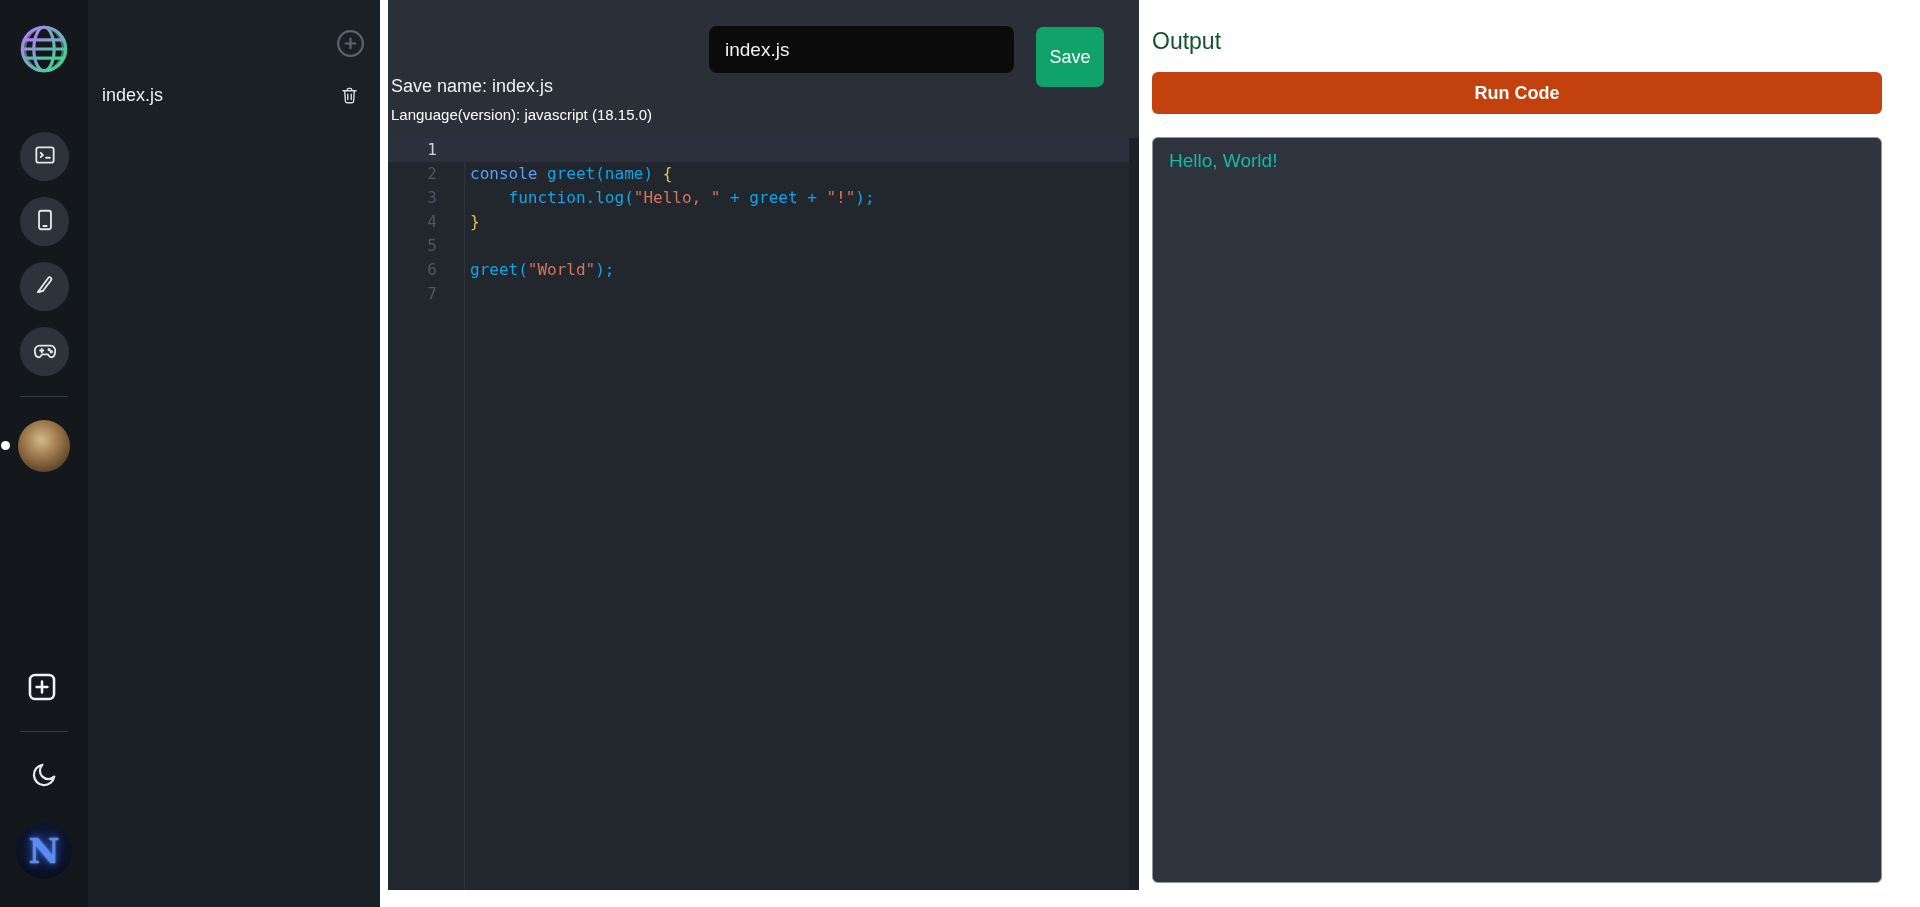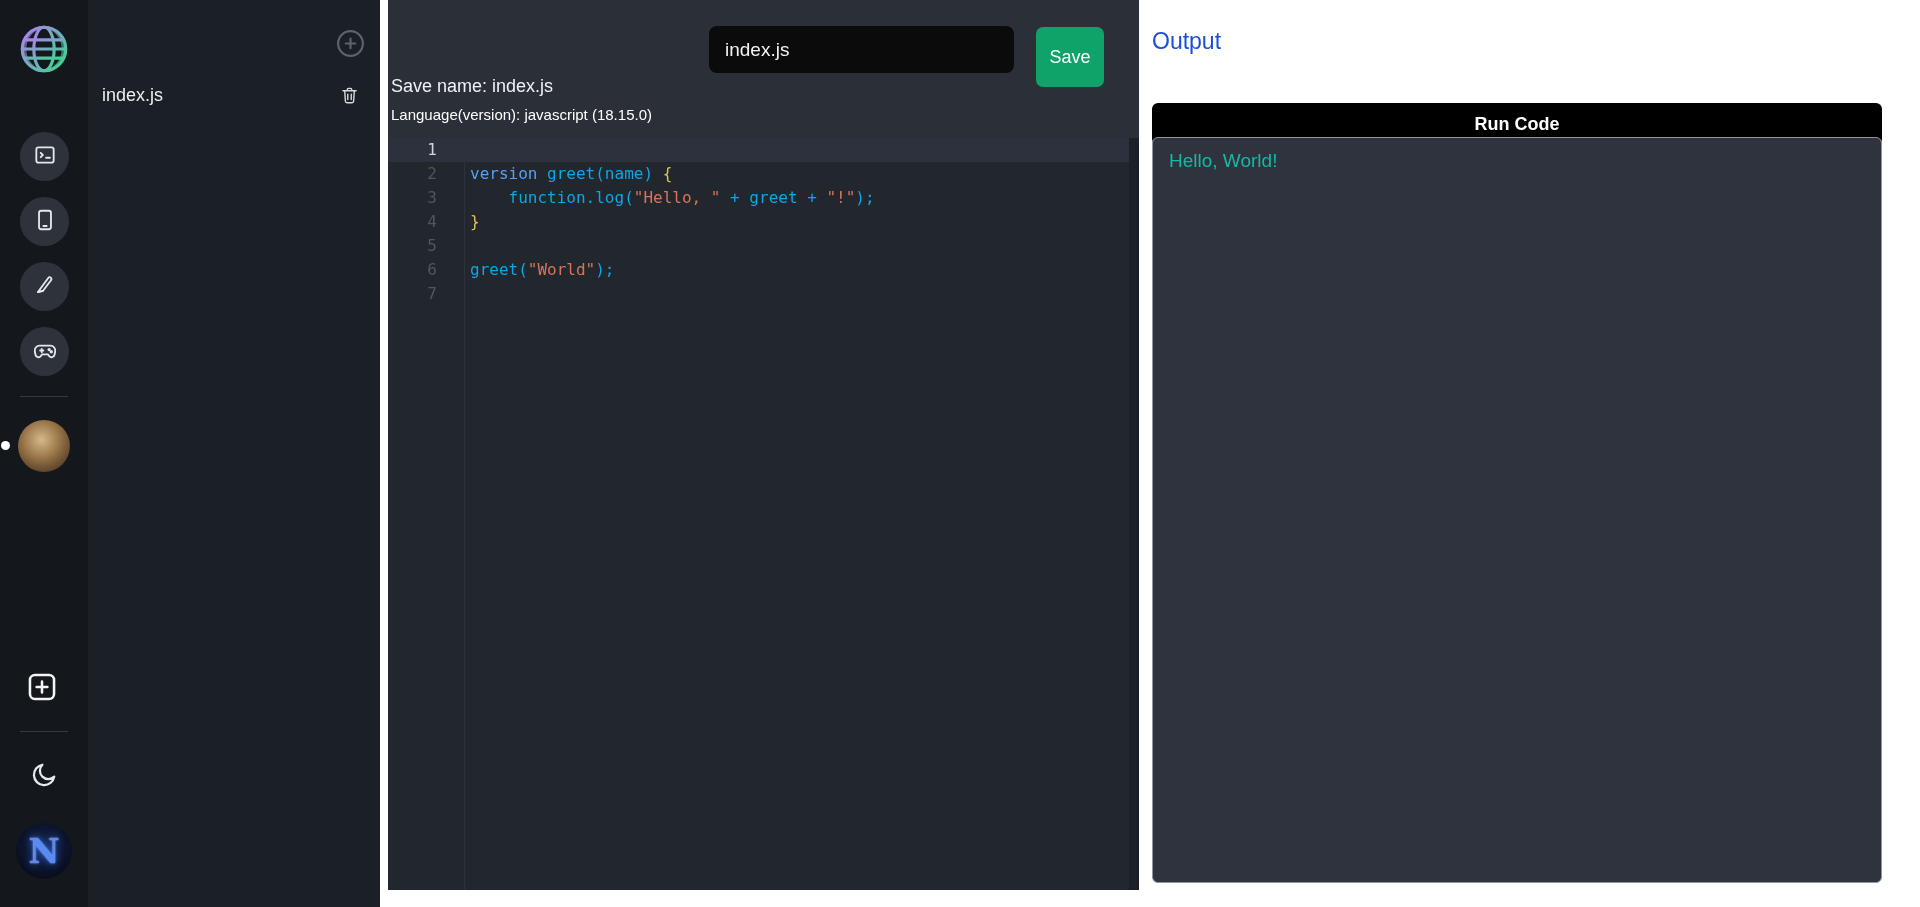--- a/index.html
+++ b/index.html
@@ -116,7 +116,7 @@
   .ed-scrollbar { position: absolute; right: 0; top: 138px; bottom: 0; width: 10px; background: #1c2028; cursor: pointer; }
 
   
-  .out-title { position: absolute; left: 1152px; top: 28px; font-size: 23px; color: #1d4ed8; }
+  .out-title { position: absolute; left: 1152px; top: 28px; font-size: 23px; color: #14532d; }
   .run-btn {
     position: absolute; left: 1152px; top: 72px;
     width: 730px; height: 42px;

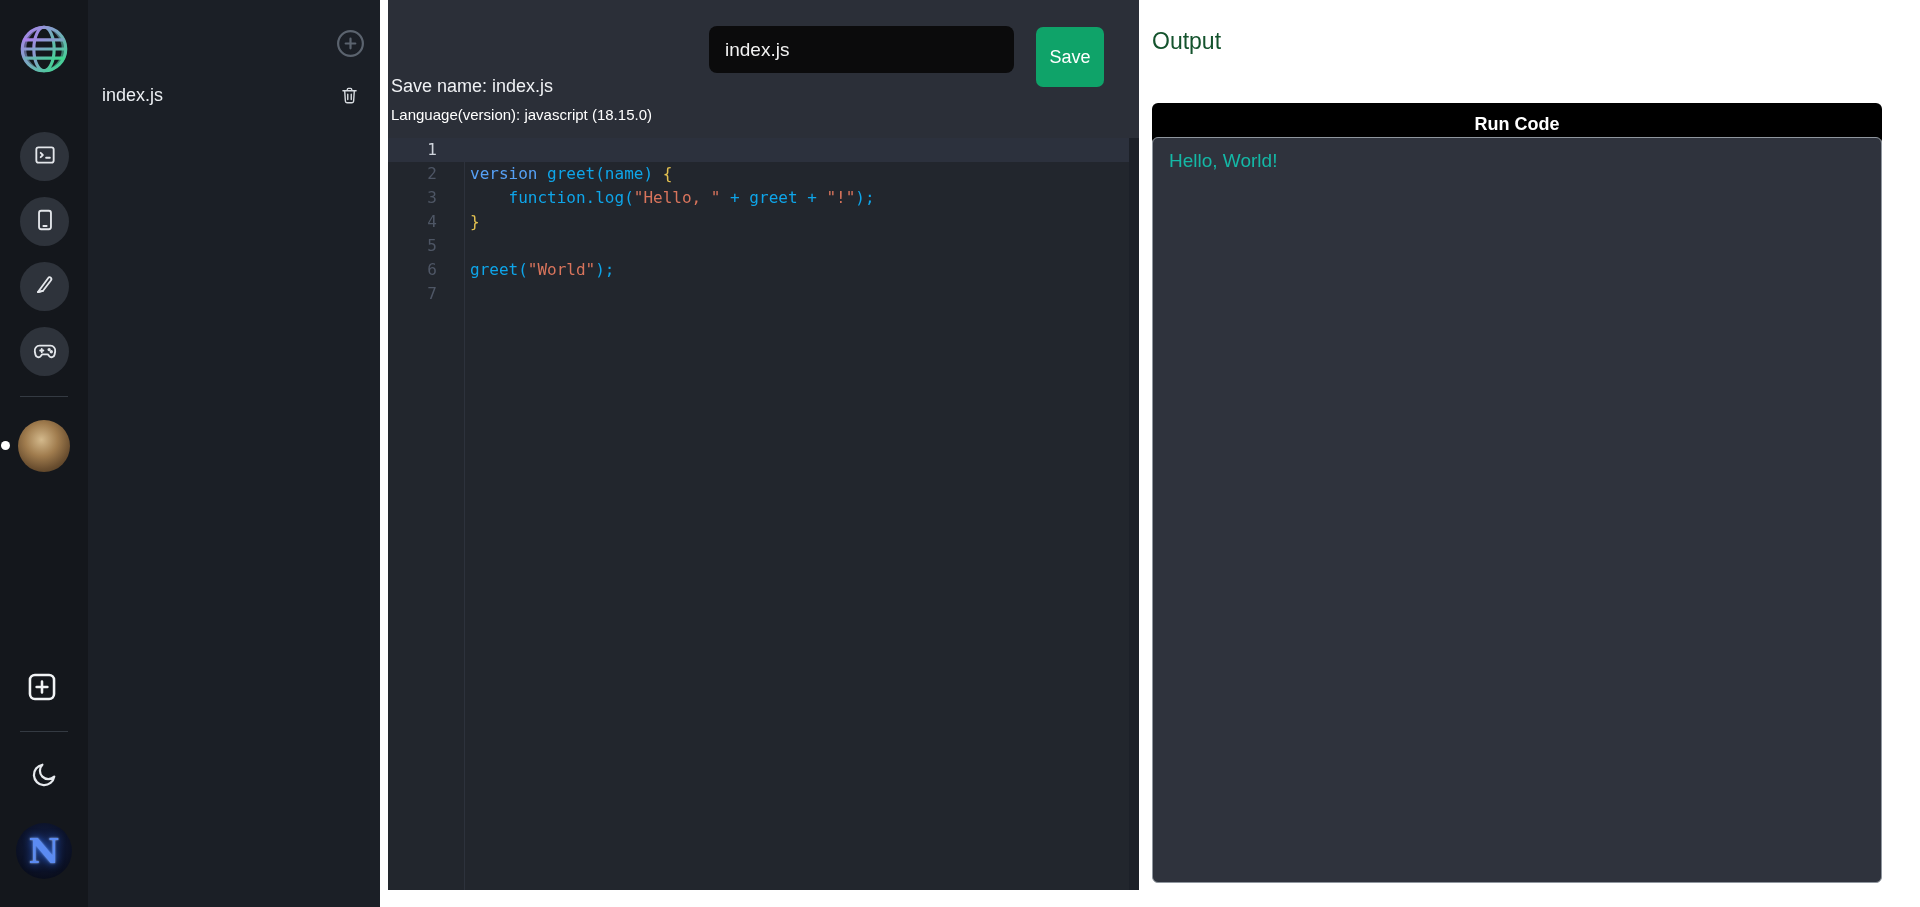--- a/index.html
+++ b/index.html
@@ -120,11 +120,10 @@
   .run-btn {
     position: absolute; left: 1152px; top: 72px;
     width: 730px; height: 42px;
-    background: #000000; border: none; border-radius: 6px;
+    background: #c2410c; border: none; border-radius: 6px;
     color: #ffffff; font-size: 18px; font-weight: 700;
     font-family: "Liberation Sans", sans-serif;
     cursor: pointer;
-    margin-top: 31px;
   }
   .output-box {
     position: absolute; left: 1152px; top: 137px;

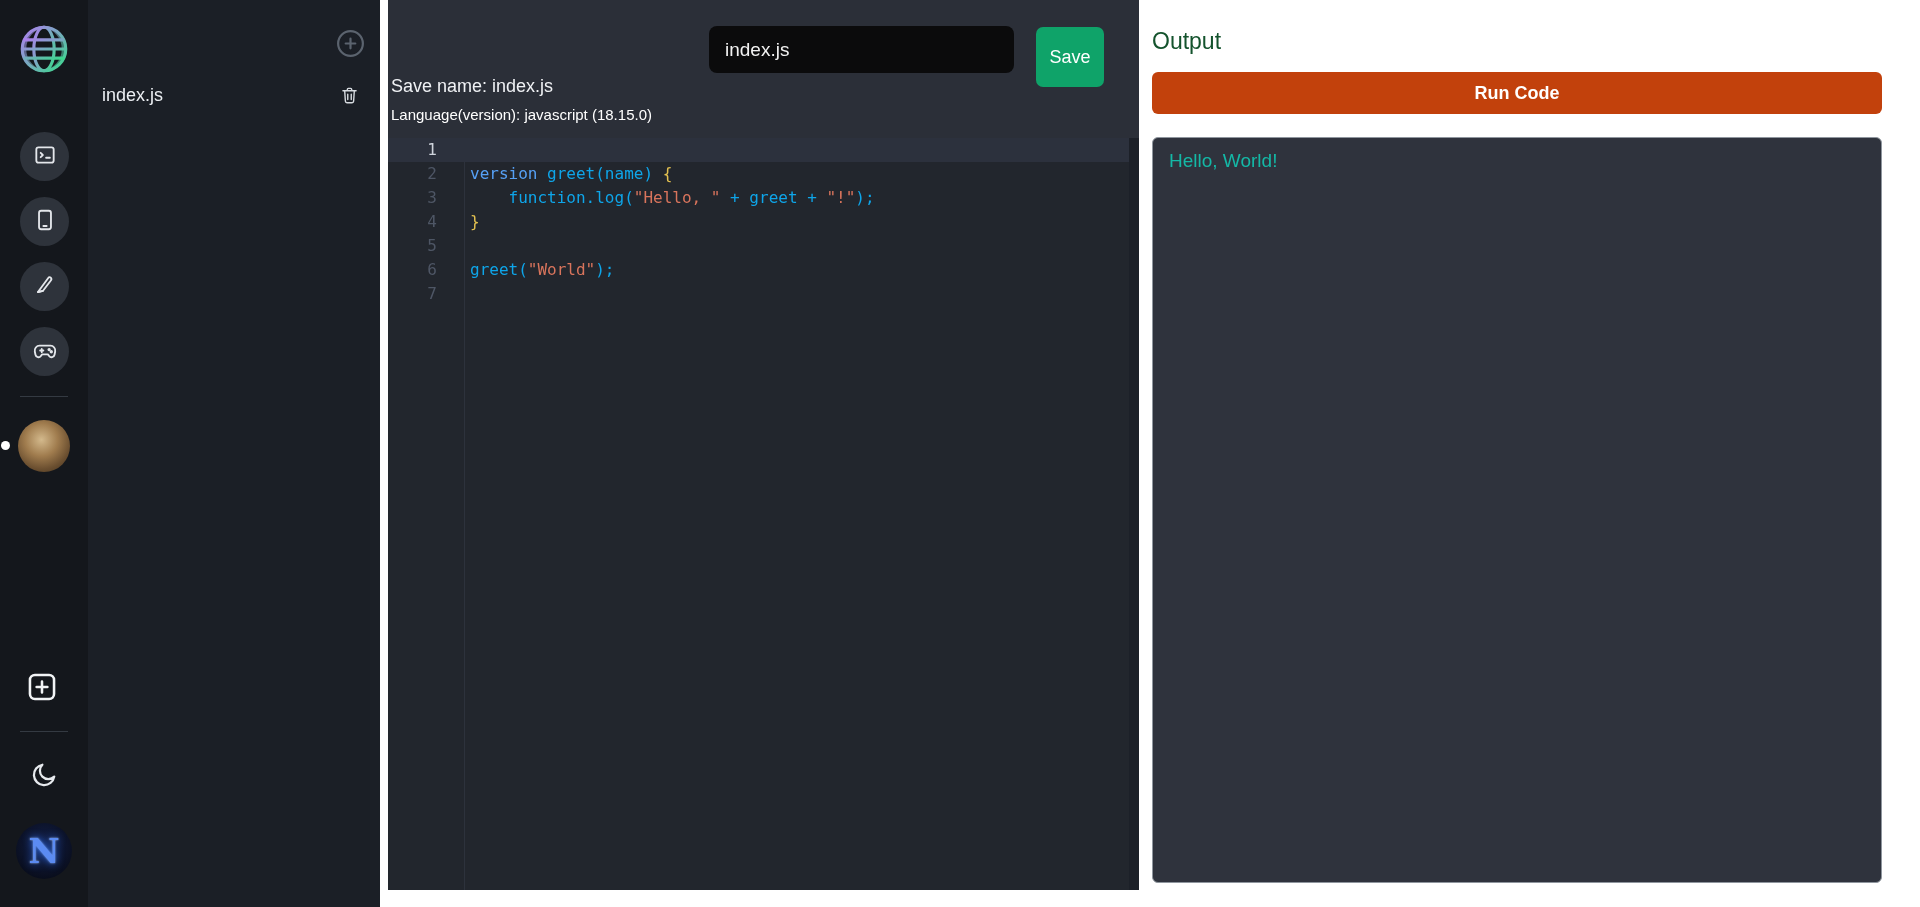--- a/index.html
+++ b/index.html
@@ -254,7 +254,7 @@
         </div>
         <div class="code-line">
           <div class="g">2</div>
-          <div class="c"><span class="tok-kw">version</span><span class="tok-pl"> greet(name) </span><span class="tok-br">{</span></div>
+          <div class="c"><span class="tok-kw">console</span><span class="tok-pl"> greet(name) </span><span class="tok-br">{</span></div>
         </div>
         <div class="code-line">
           <div class="g">3</div>

